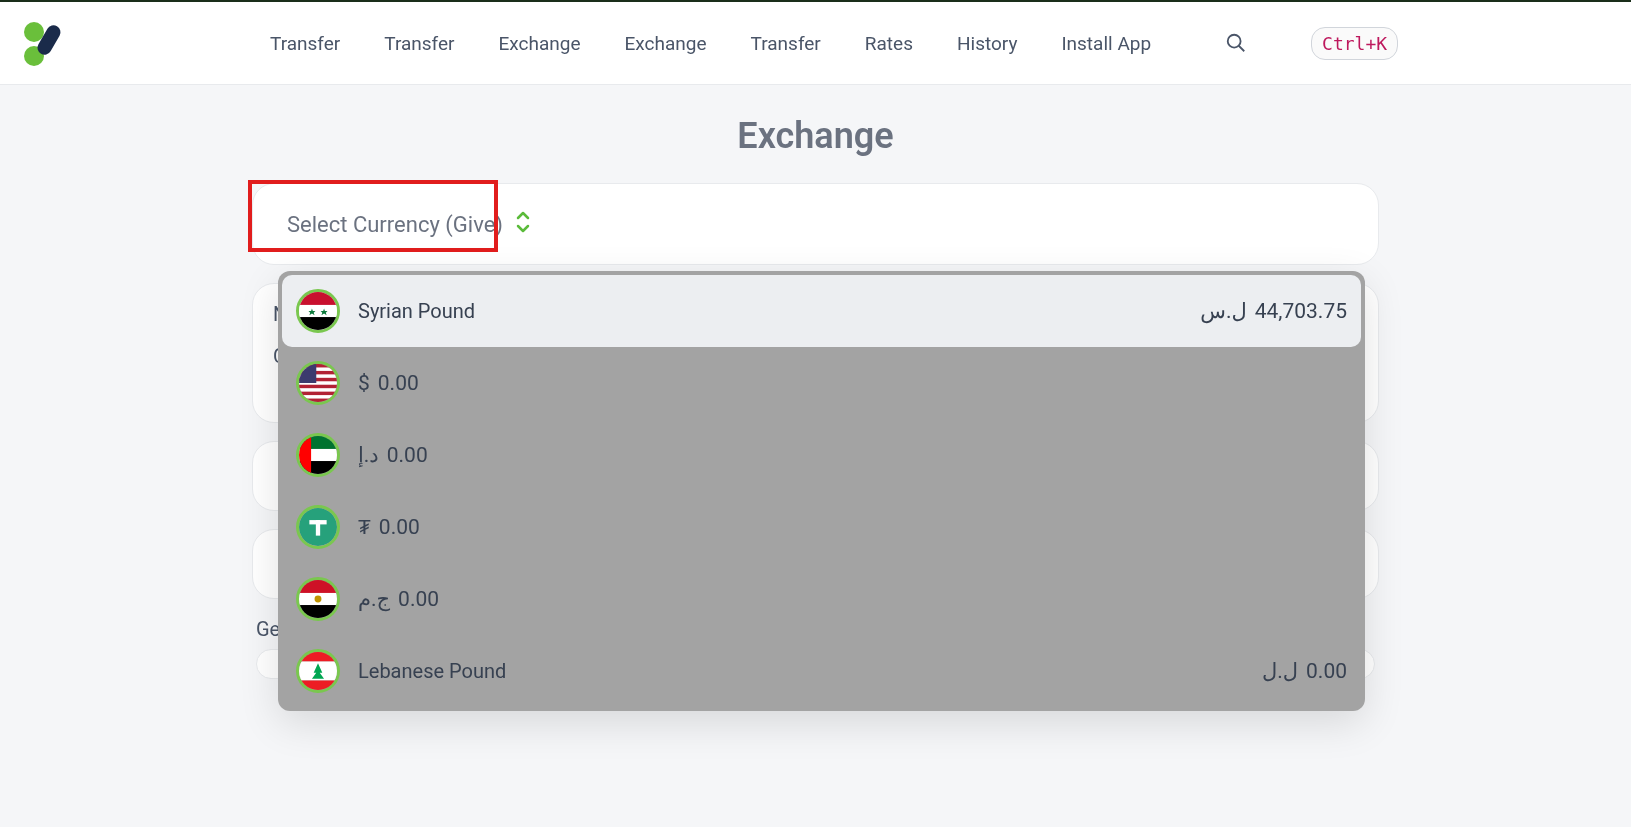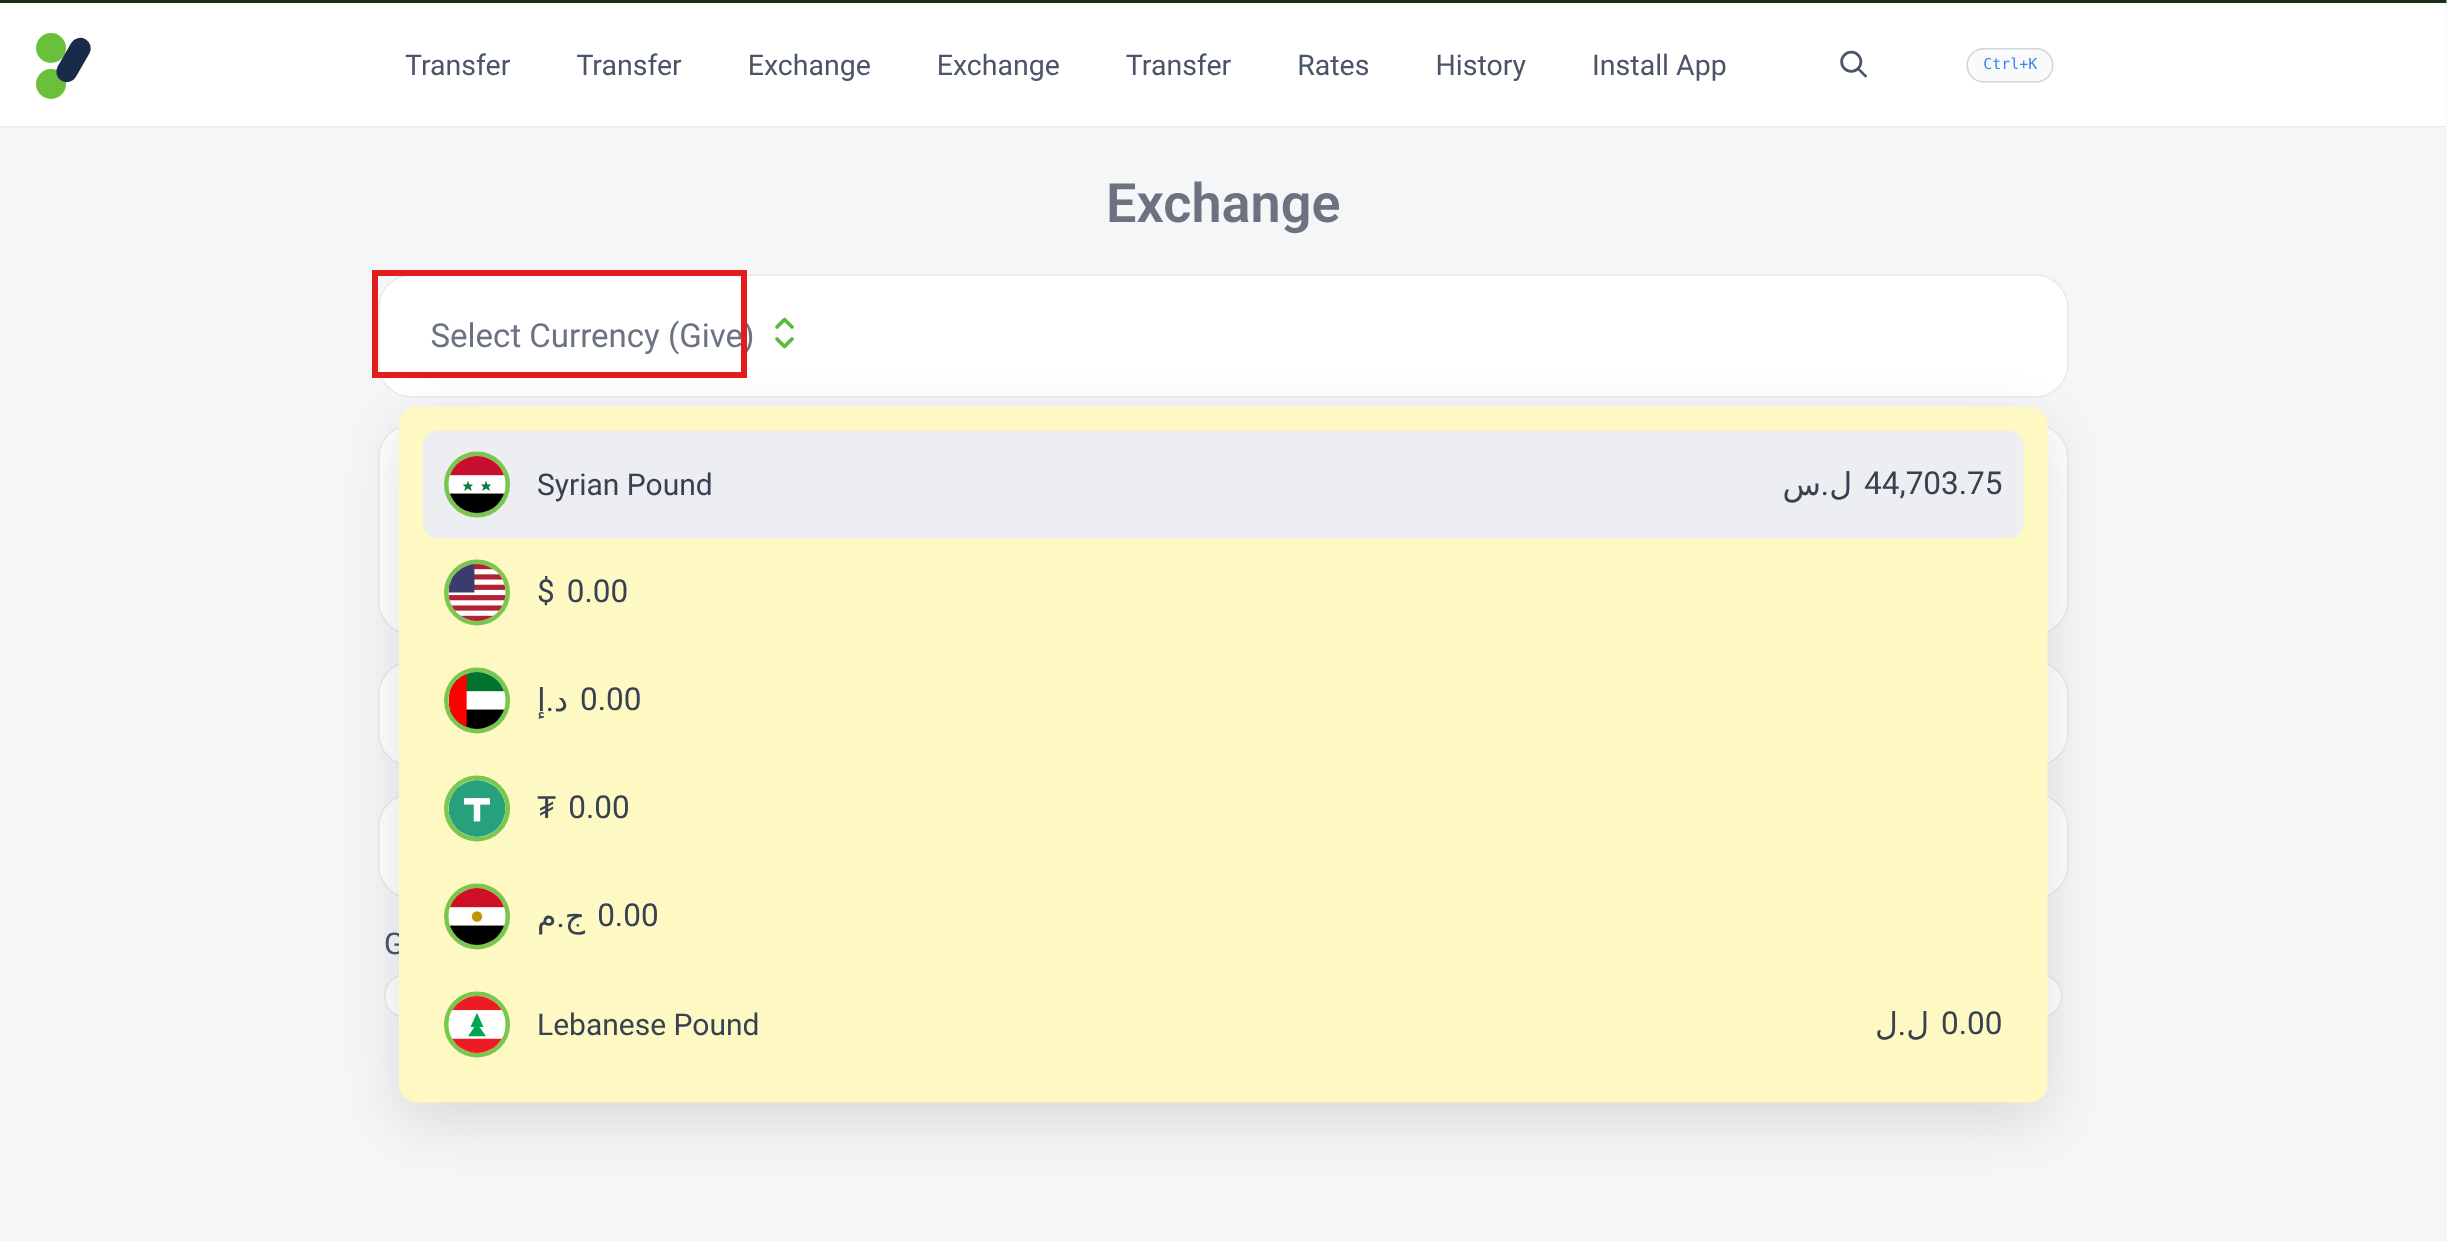--- a/index.html
+++ b/index.html
@@ -48,8 +48,8 @@
     border-radius: 14px;
     padding: 5px 10px;
     font-family: ui-monospace, Menlo, Consolas, monospace;
-    font-size: 10px;
-    color: #3b82f6;
+    font-size: 18px;
+    color: #be185d;
     background: #fafafa;
     cursor: pointer;
   }

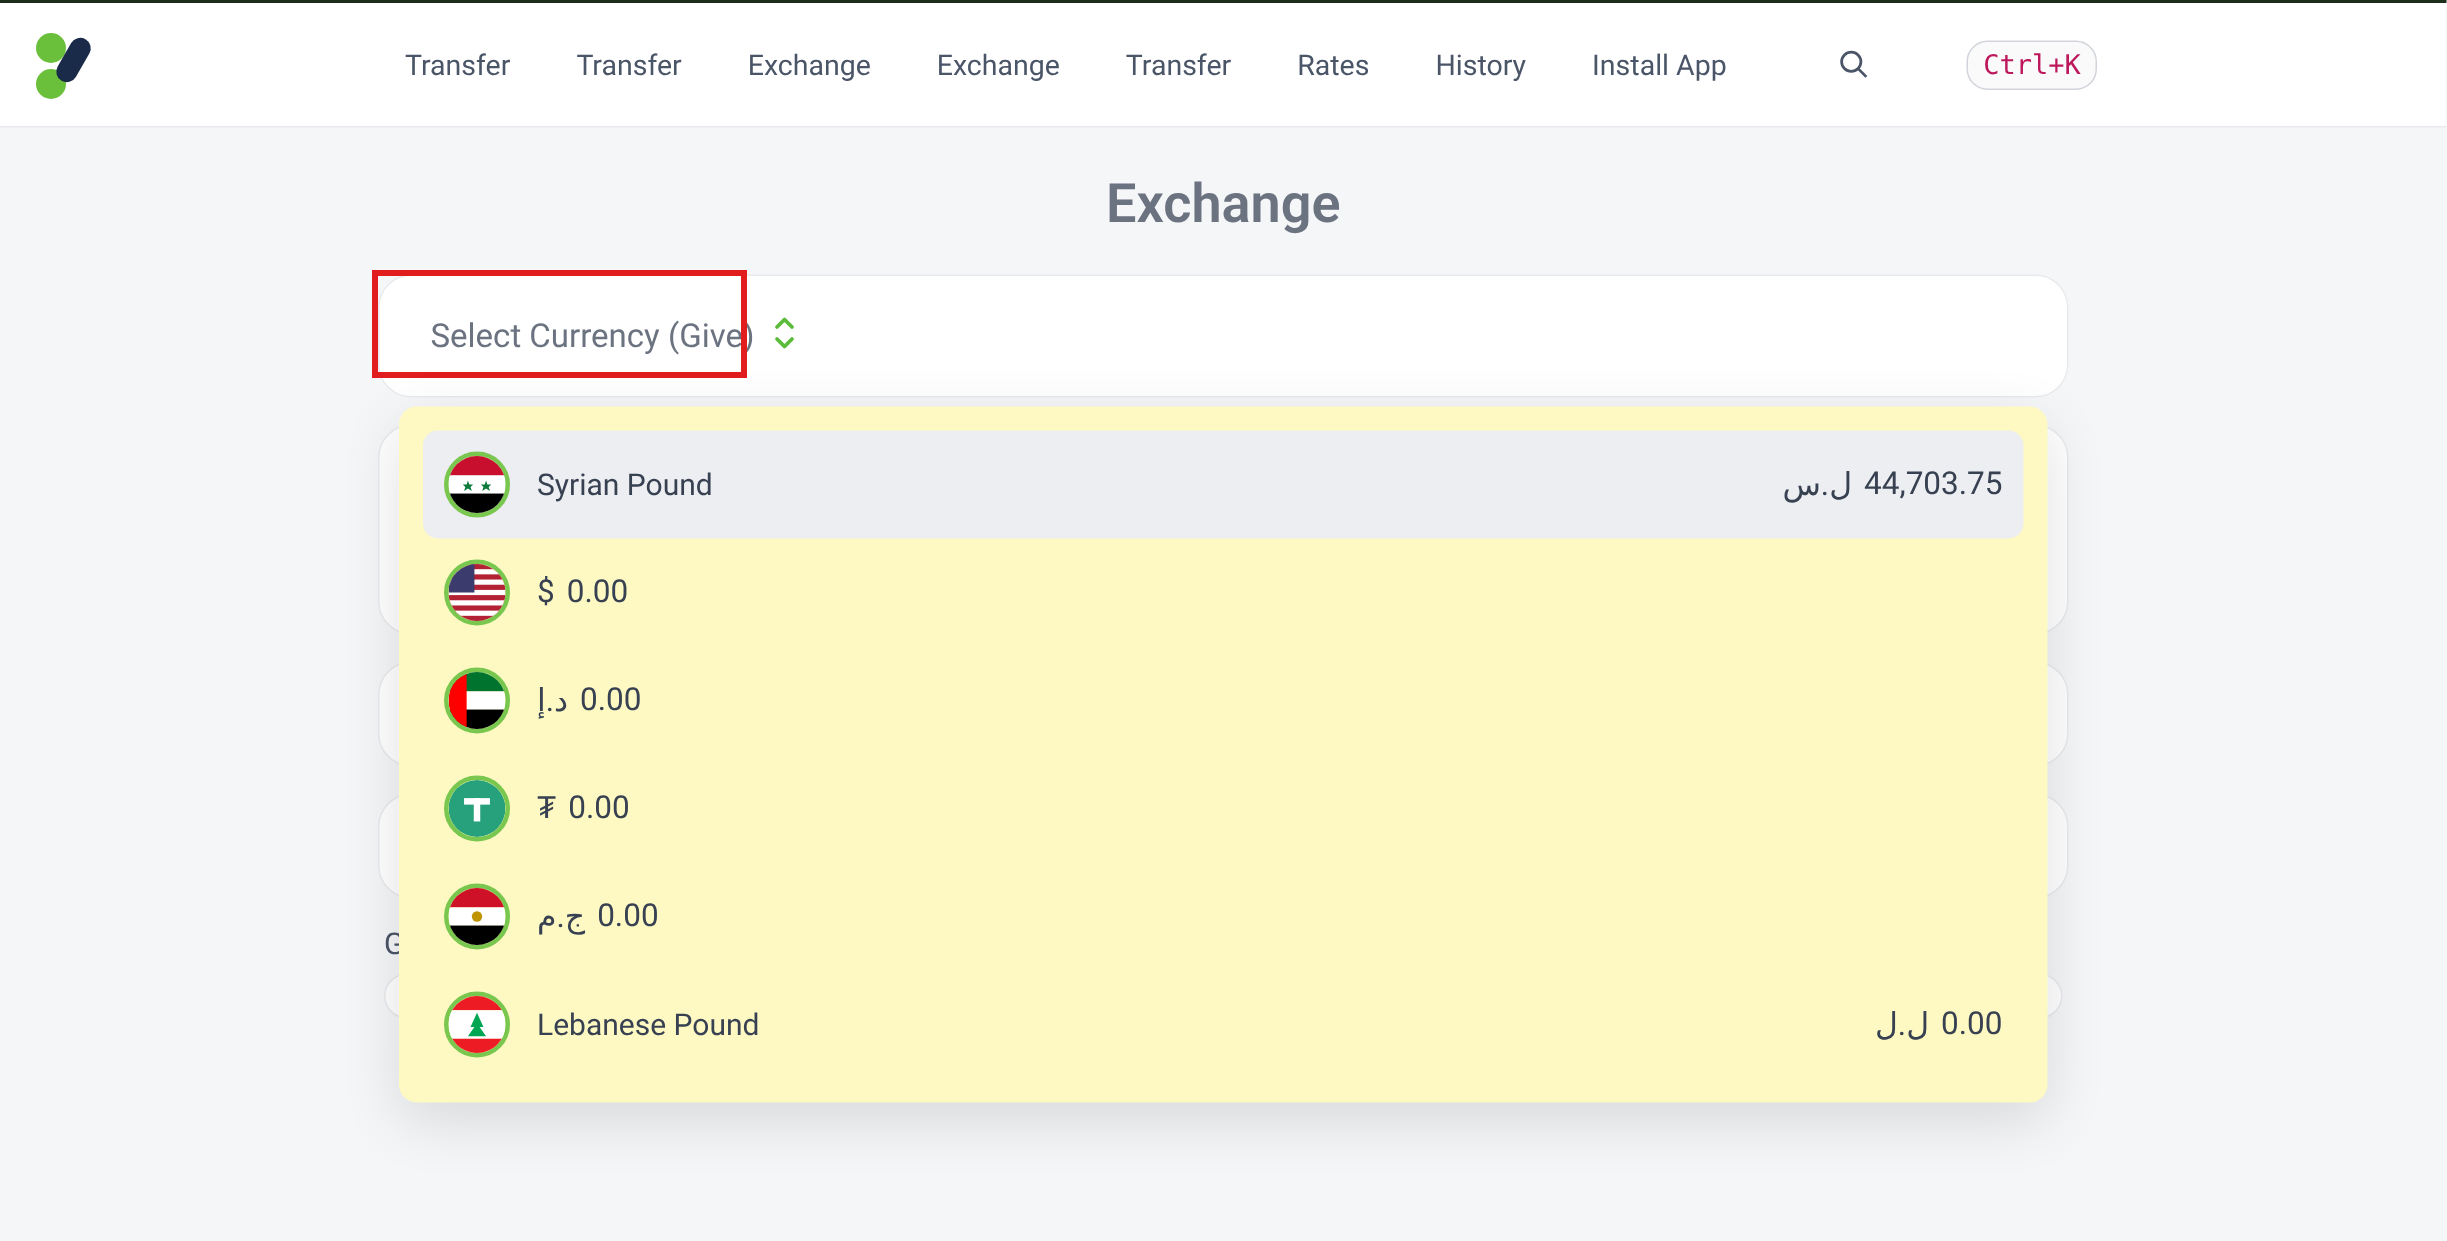--- a/index.html
+++ b/index.html
@@ -101,14 +101,14 @@
   .dropdown {
     position: absolute;
     top: 88px;
-    left: 14px;
+    left: 26px;
     right: 14px;
-    background: #fef9c3;
+    background: #a3a3a3;
     border-radius: 12px;
     box-shadow: 0 12px 40px rgba(0,0,0,0.12);
     z-index: 10;
     overflow: hidden;
-    padding: 16px;
+    padding: 4px;
   }
   .option {
     display: flex;

